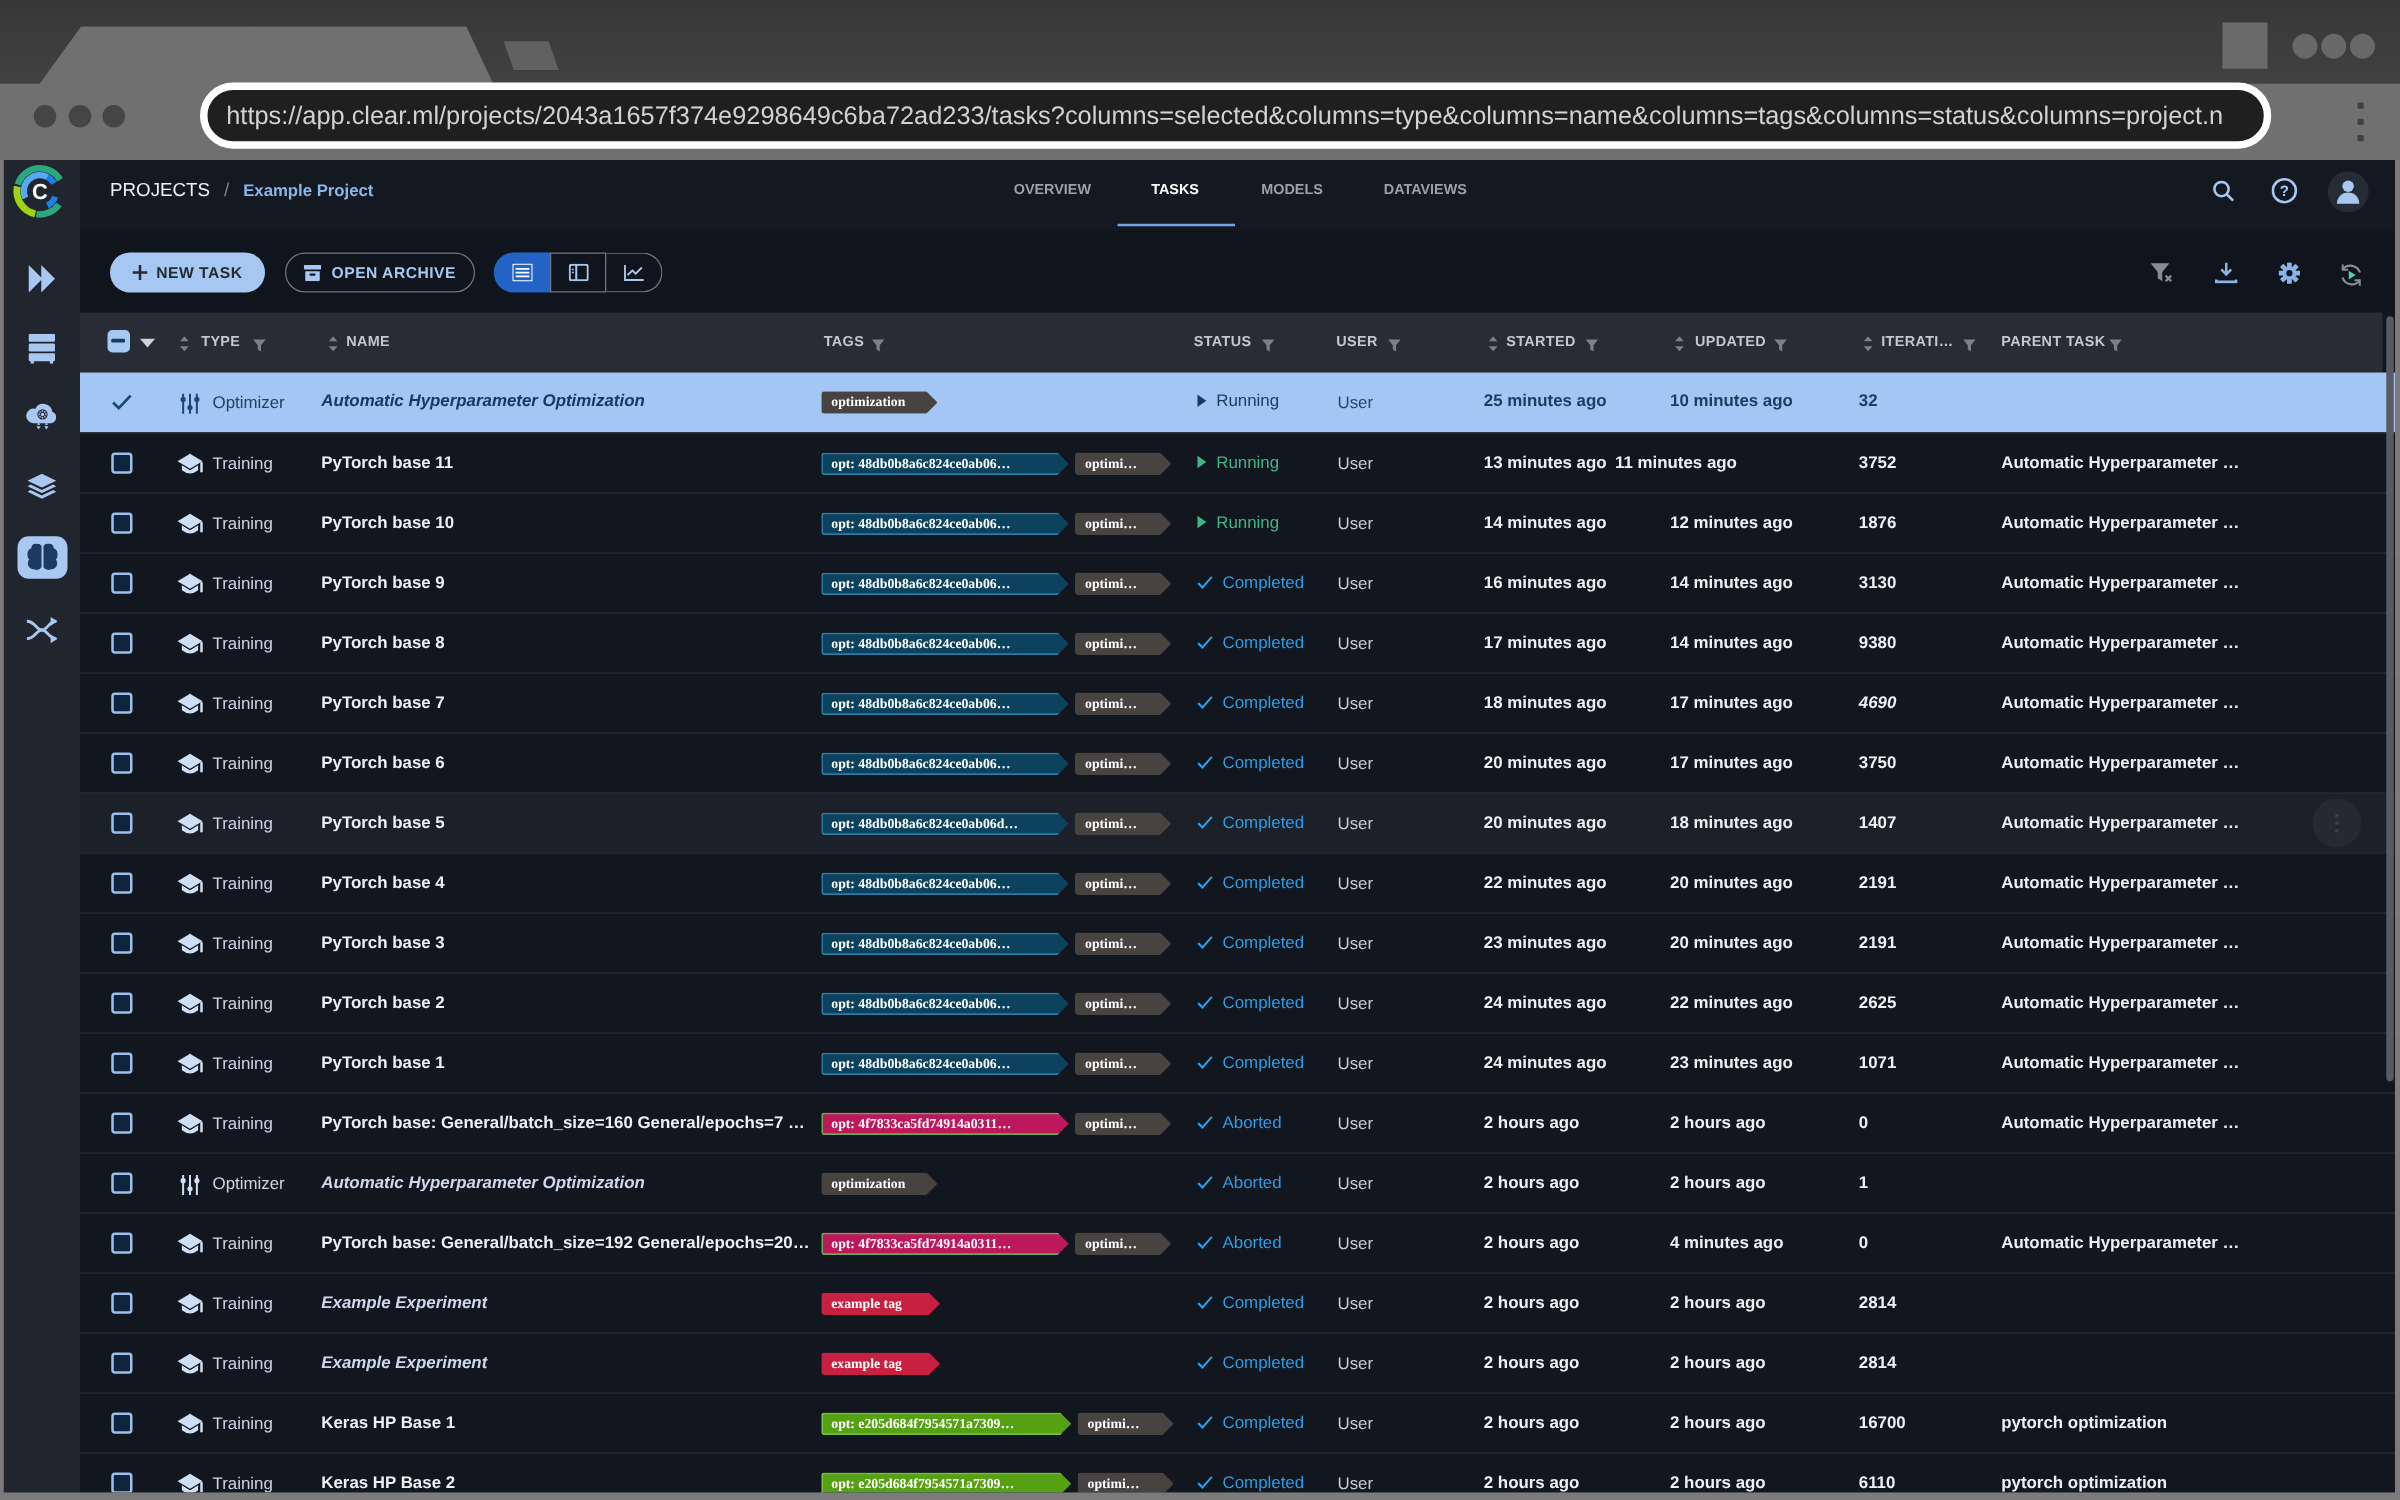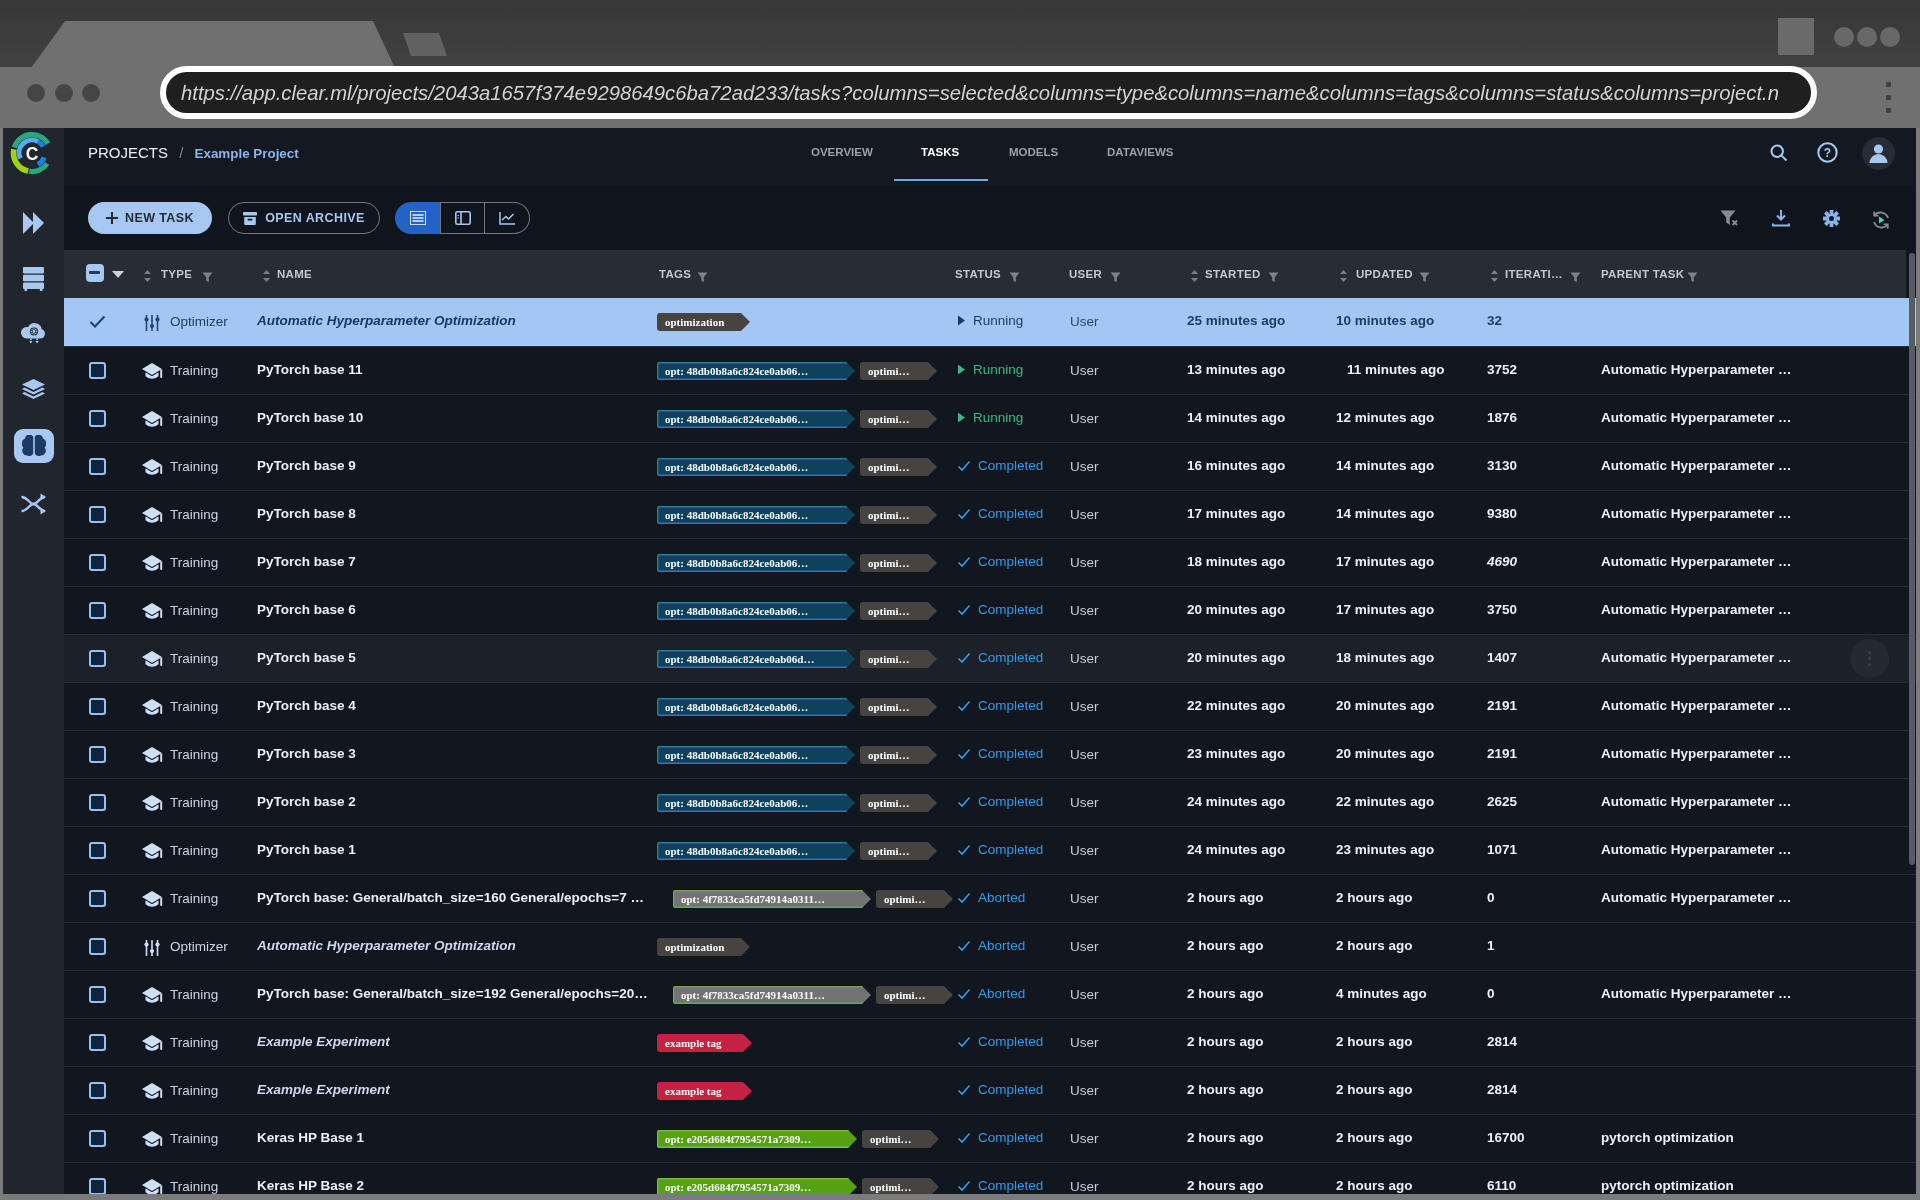--- a/index.html
+++ b/index.html
@@ -18,7 +18,7 @@
 .dot { position:absolute; width:18px; height:18px; border-radius:50%; background:#454545; top:84px; }
 .urlbar { position:absolute; left:160px; top:66px; width:1657px; height:53px; background:#1f1f1f;
   border:6.5px solid #ffffff; border-radius:28px; color:#d2d2d2; font-size:20.3px;
-  line-height:43px; padding-left:15px; white-space:nowrap; overflow:hidden;font-style:italic; }
+  line-height:43px; padding-left:15px; white-space:nowrap; overflow:hidden; }
 .vdots { position:absolute; left:1886px; top:82px; width:5px; height:32px; }
 .vdots span { position:absolute; left:0; width:5px; height:5px; background:#414141; border-radius:1px; }
 

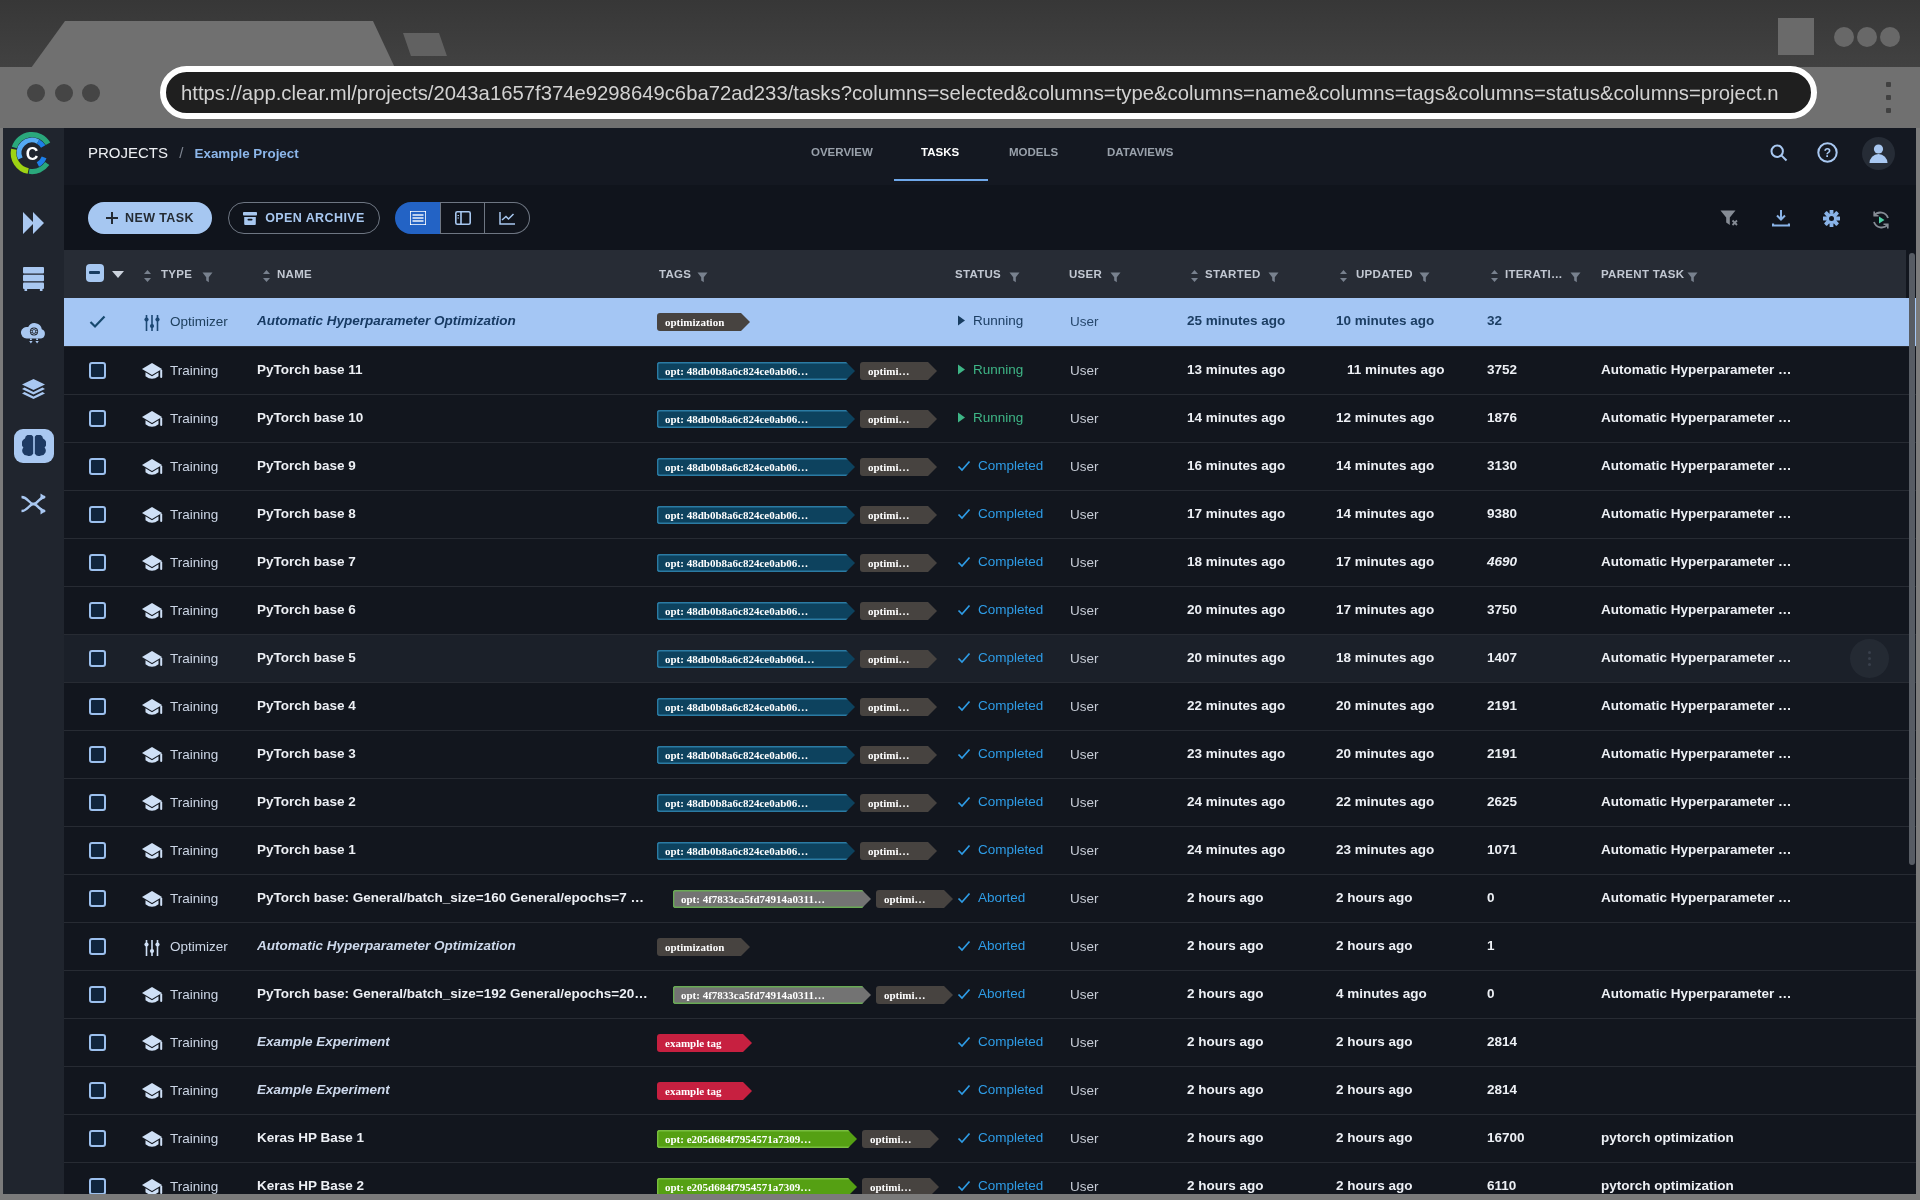--- a/index.html
+++ b/index.html
@@ -389,7 +389,7 @@
         </span>
         <span class="user">User</span>
         <span class="cell bold" style="left:1123px;">13 minutes ago</span>
-        <span class="cell bold" style="left:1283px;">11 minutes ago</span>
+        <span class="cell bold" style="left:1228px;">11 minutes ago</span>
         <span class="cell bold" style="left:1423px;">3752</span>
         <span class="cell bold" style="left:1537px;">Automatic Hyperparameter …</span>
       </div>

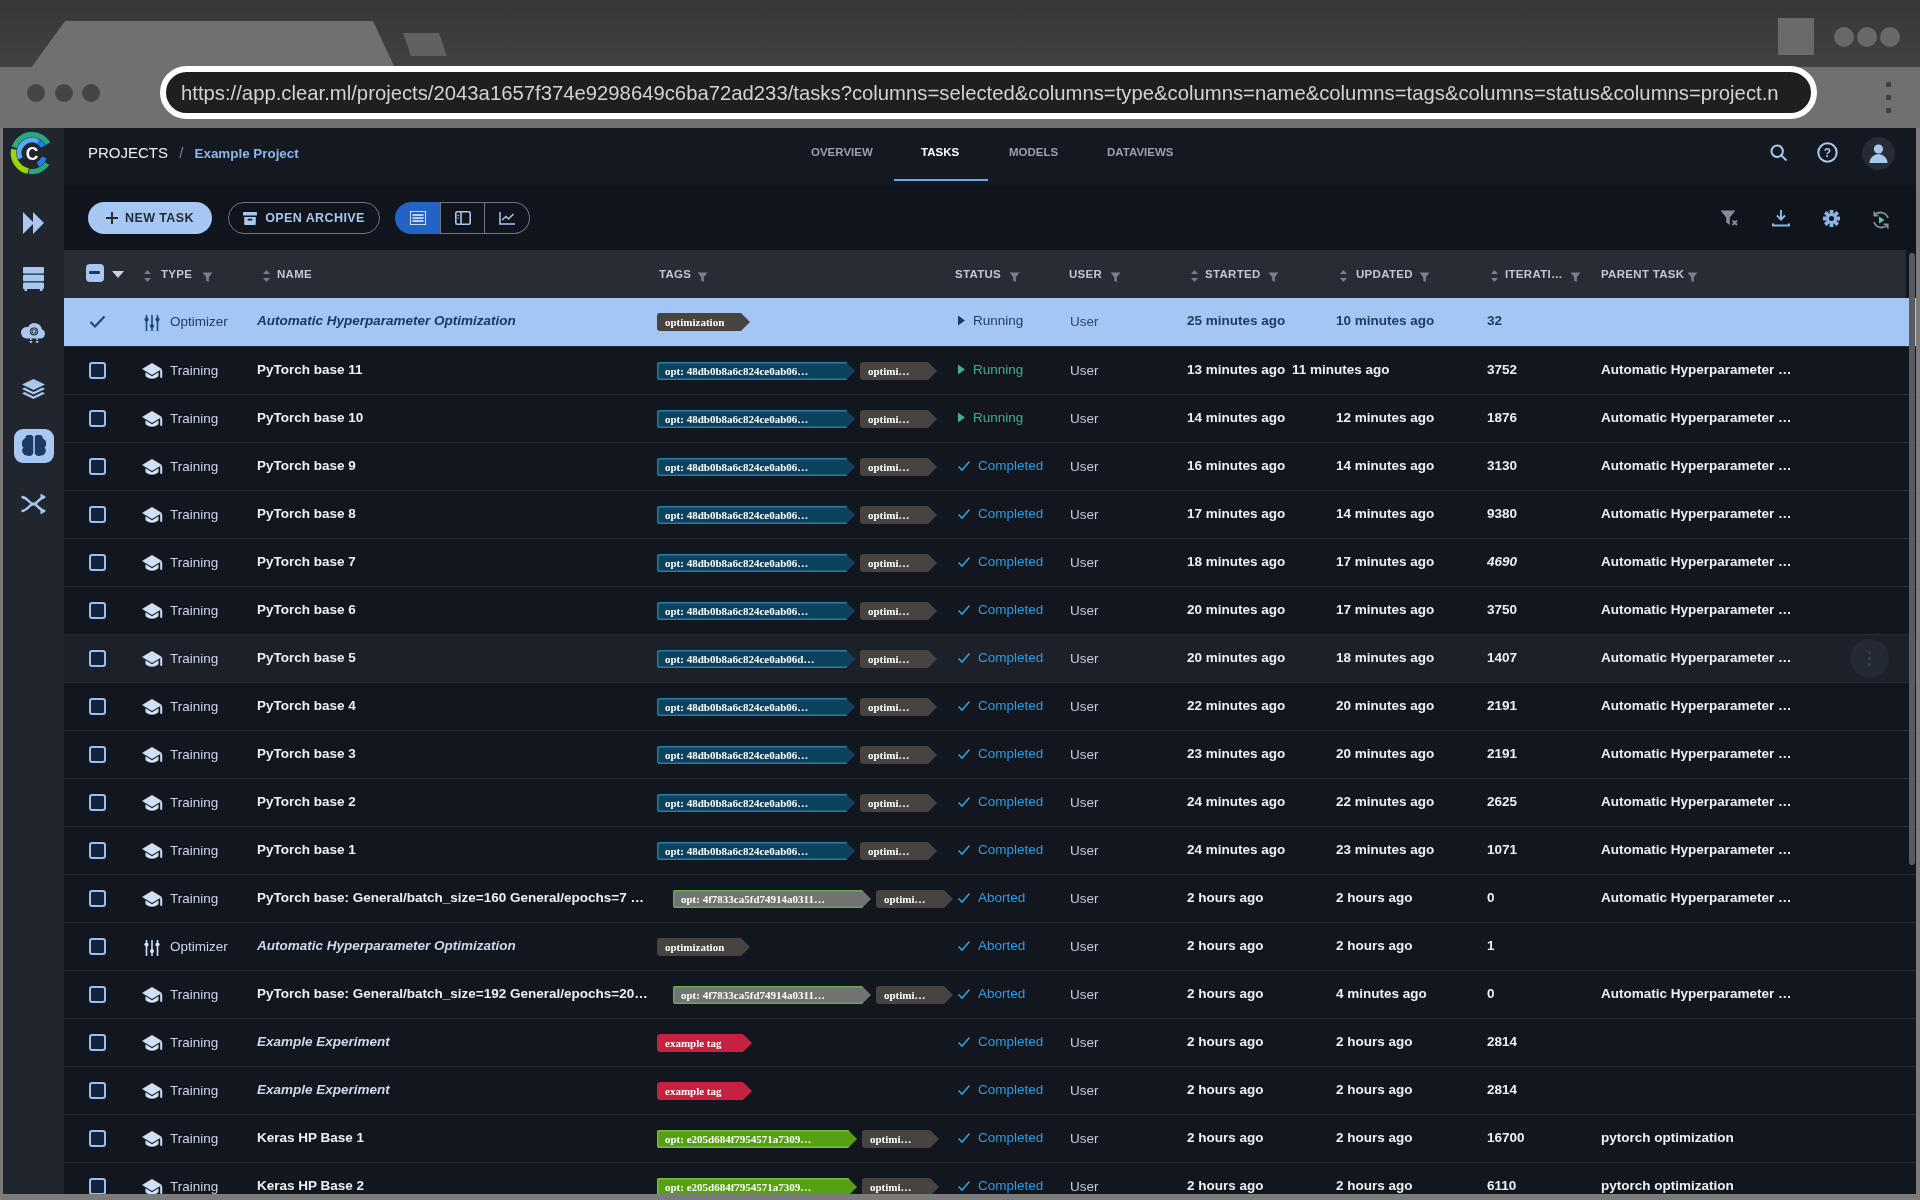--- a/index.html
+++ b/index.html
@@ -85,7 +85,7 @@
   border-radius:3px 0 0 3px;font-family:Liberation Serif, serif; }
 .pill.blue { background:#0d425e; box-shadow:inset 0 1.4px 0 #2b7ba3, inset 0 -1.4px 0 #2b7ba3, inset 1.4px 0 0 #2b7ba3; }
 .pill.gray { background:#474340; }
-.pill.green1 { background:#737373; box-shadow:inset 0 1.4px 0 #69aa55, inset 0 -1.4px 0 #69aa55, inset 1.4px 0 0 #69aa55;margin-left:16px; }
+.pill.green1 { background:#be185d; box-shadow:inset 0 1.4px 0 #69aa55, inset 0 -1.4px 0 #69aa55, inset 1.4px 0 0 #69aa55; }
 .pill.green2 { background:#55a013; box-shadow:inset 0 1.4px 0 #78bd3f, inset 0 -1.4px 0 #78bd3f, inset 1.4px 0 0 #78bd3f; }
 .pill.red { background:#c72040; }
 .st { left:893px; top:15px; display:flex; align-items:center; gap:7px; font-size:13.5px; }

